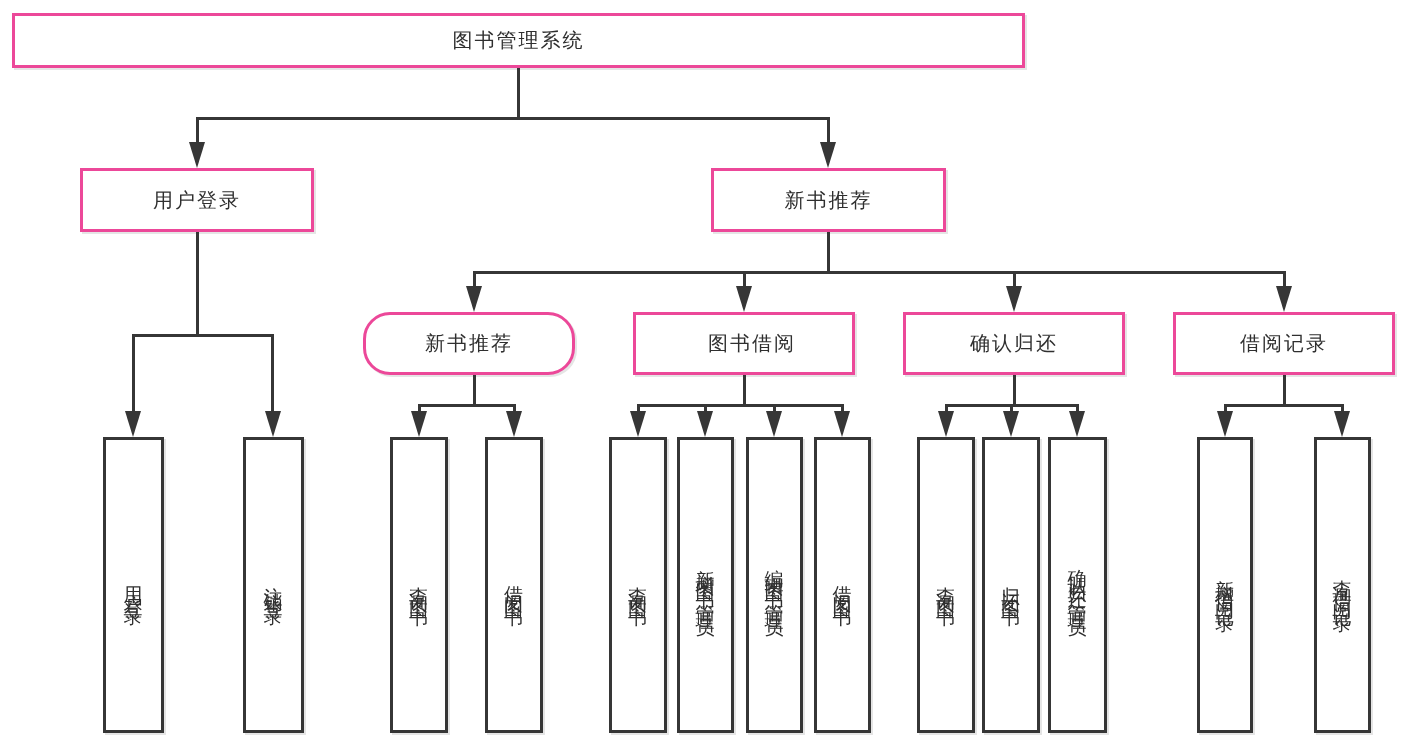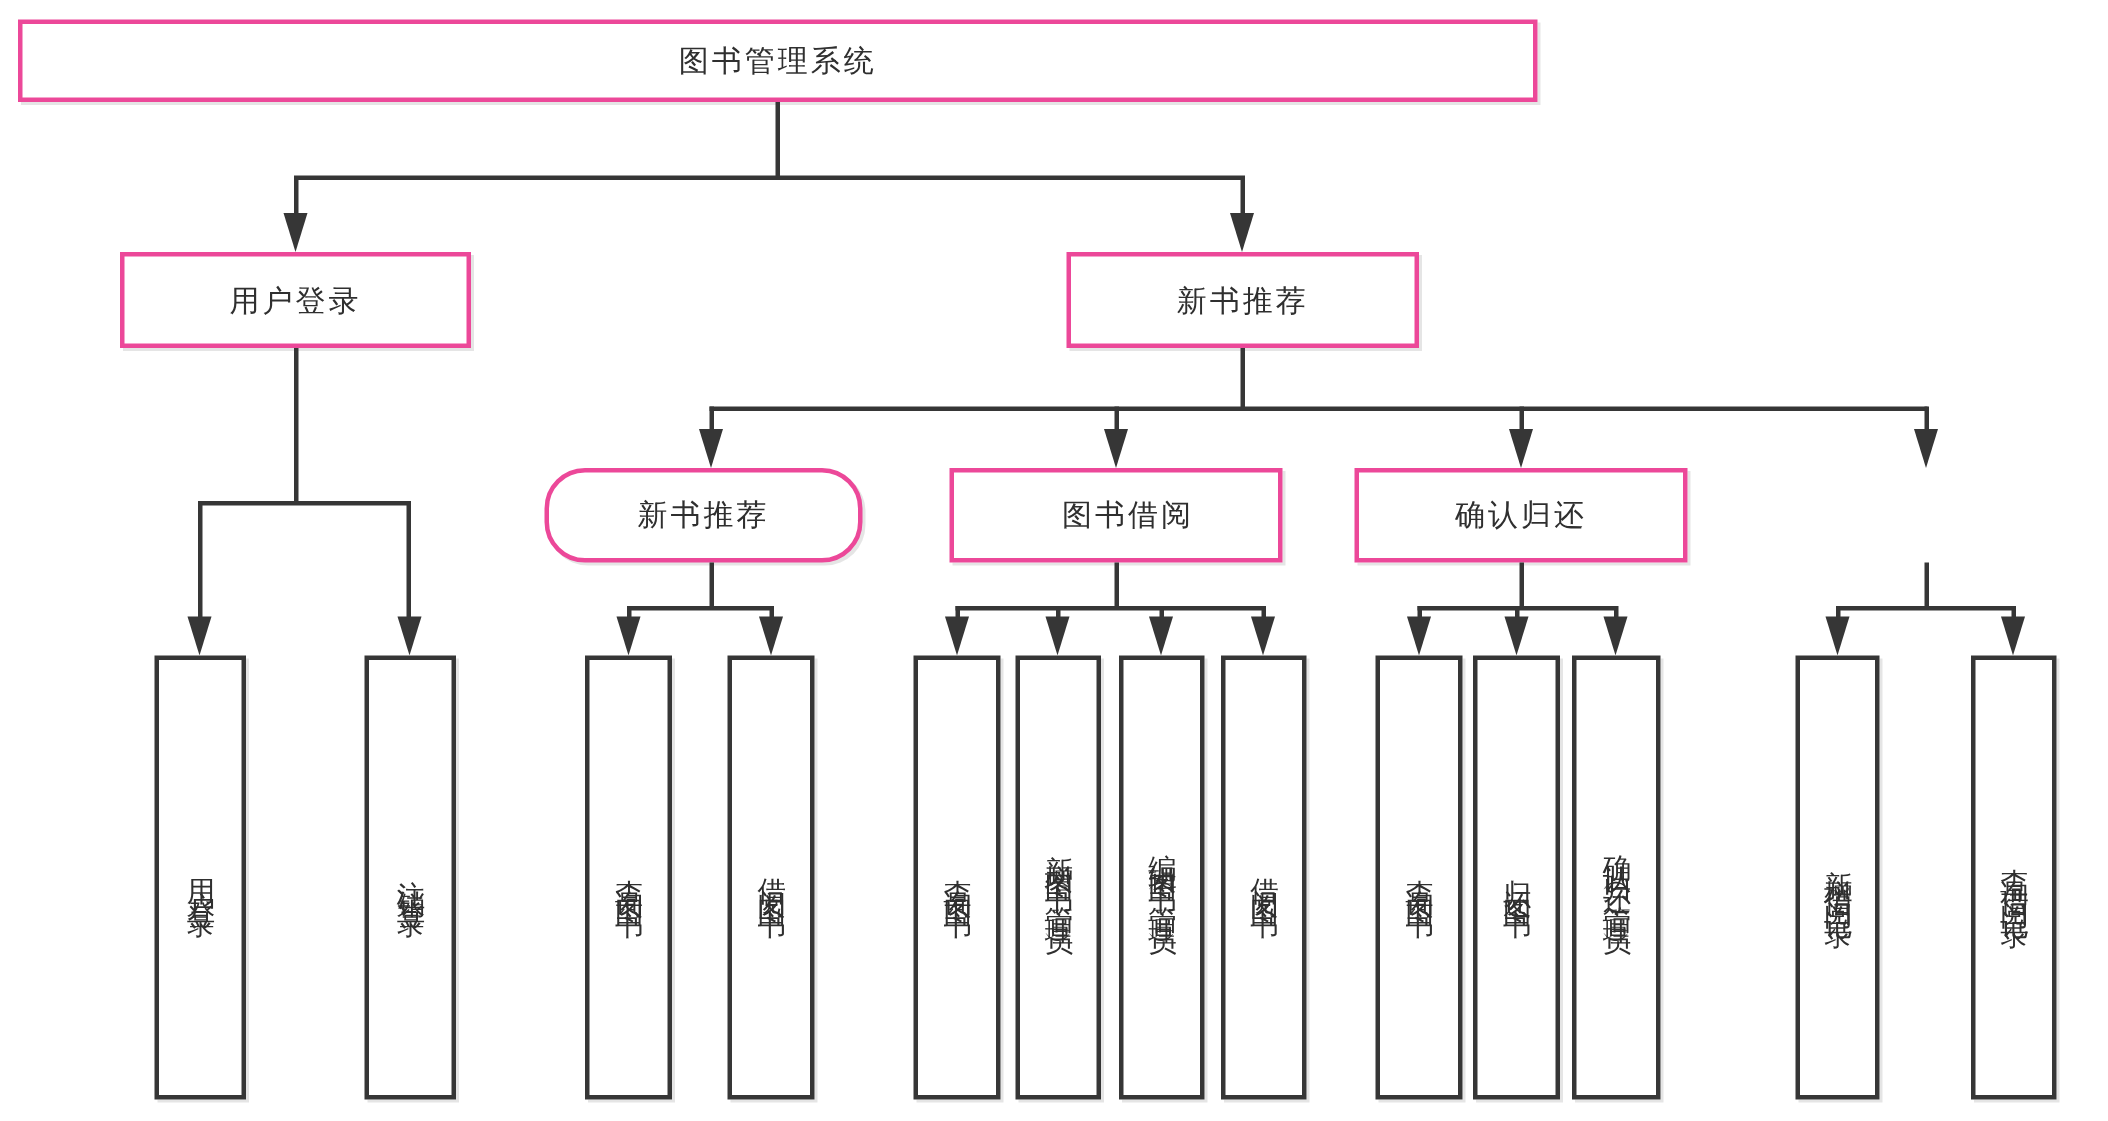--- a/index.html
+++ b/index.html
@@ -99,6 +99,9 @@
   <div class="node" style="left:903px;top:312px;width:222px;height:63px;">
     <span>确认归还</span>
   </div>
+  <div class="node" style="left:1173px;top:312px;width:222px;height:63px;">
+    <span>借阅记录</span>
+  </div>
 
   <div class="vline" style="left:473px;top:375px;height:31px;"></div>
   <div class="hline" style="left:418px;top:404px;width:97px;"></div>

